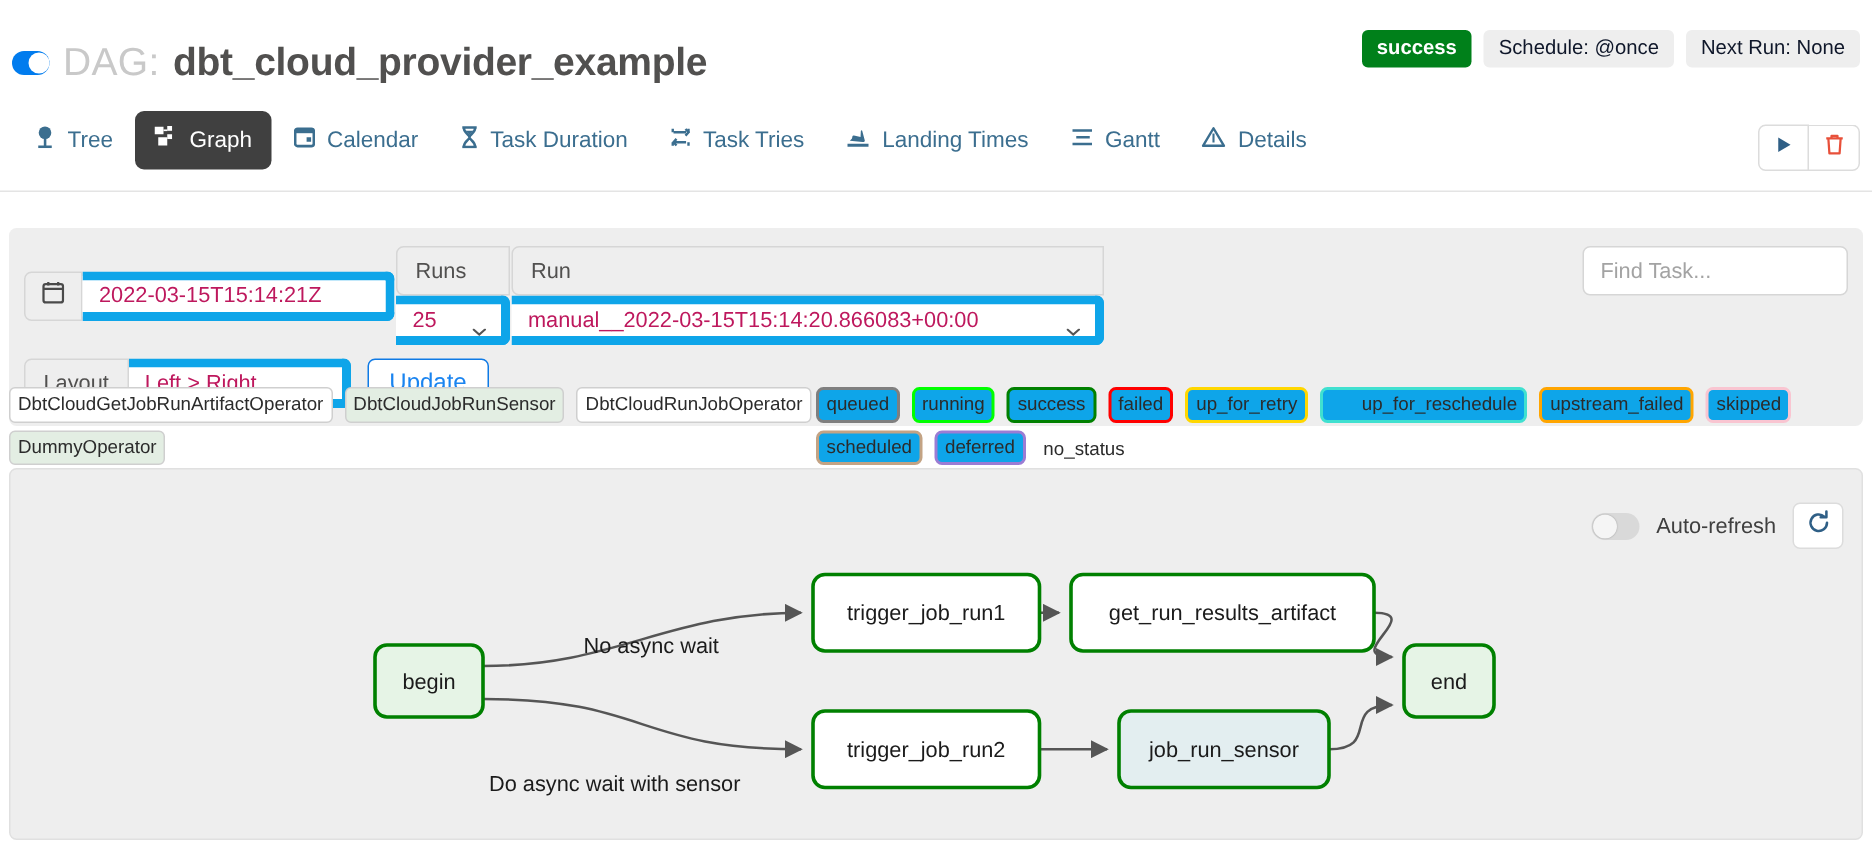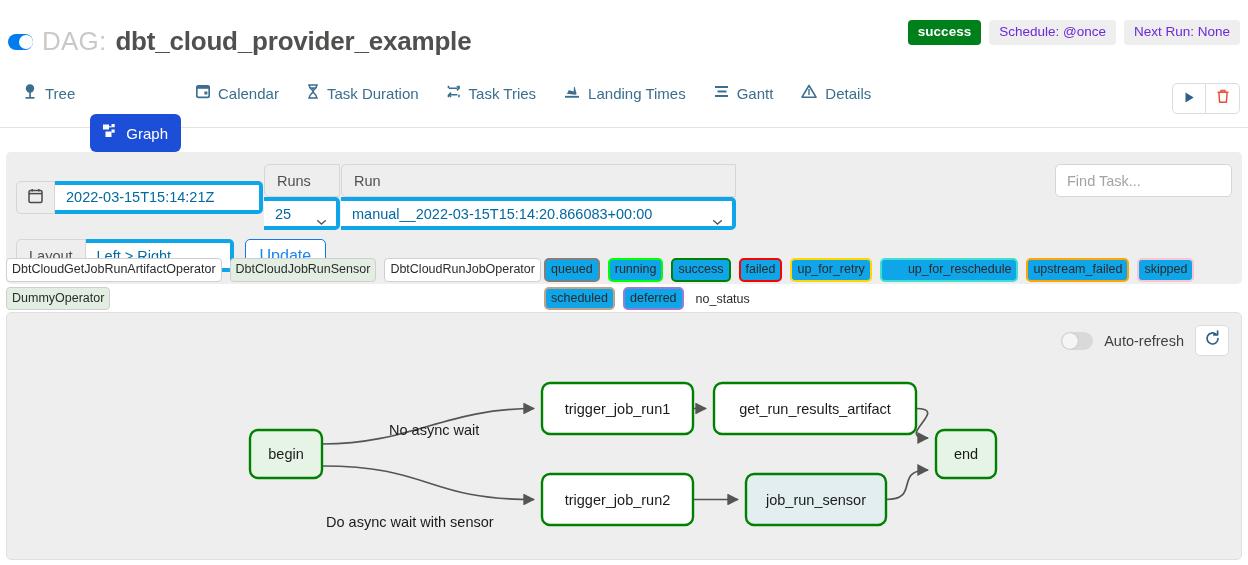--- a/index.html
+++ b/index.html
@@ -69,7 +69,7 @@
   }
   .badge-grey {
     background: #eeeeee;
-    color: #6d28d9;
+    color: #0f172a;
   }
 
   

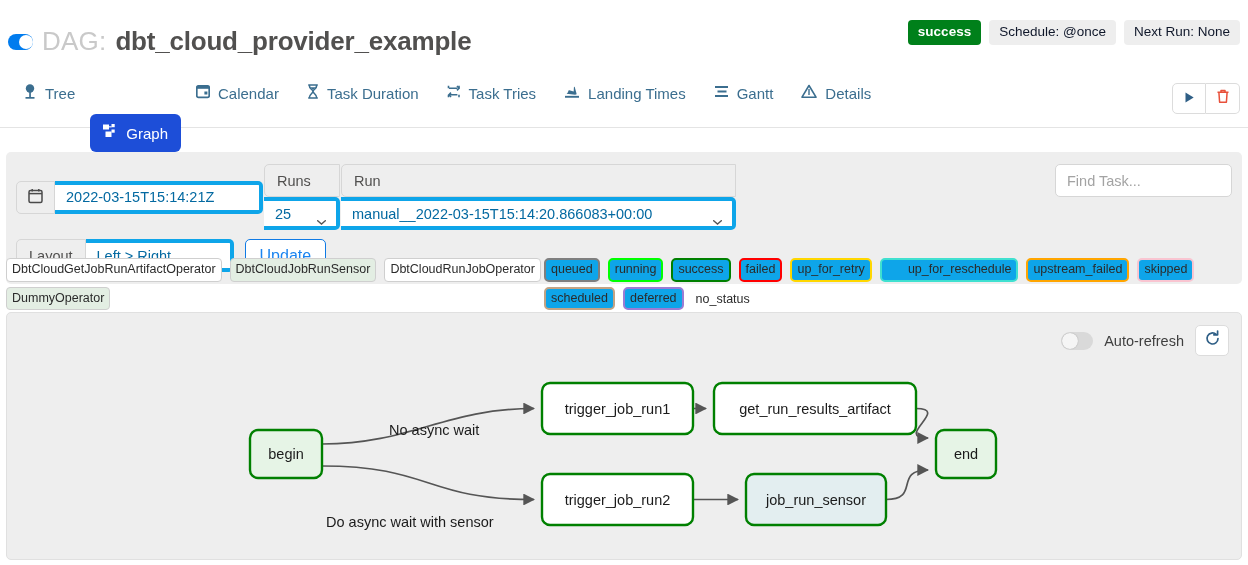--- a/index.html
+++ b/index.html
@@ -93,7 +93,7 @@
     white-space: nowrap;
   }
   .tab .tab-label { color: #3b6e8f; }
-  .tab.active { background: #1d4ed8; margin-top: 40px; }
+  .tab.active { background: #404040; }
   .tab.active .tab-label { color: #ffffff; }
   .tab.active svg { fill: #ffffff; stroke: #ffffff; }
   .tab svg { fill: #3b6e8f; stroke: #3b6e8f; flex: none; }

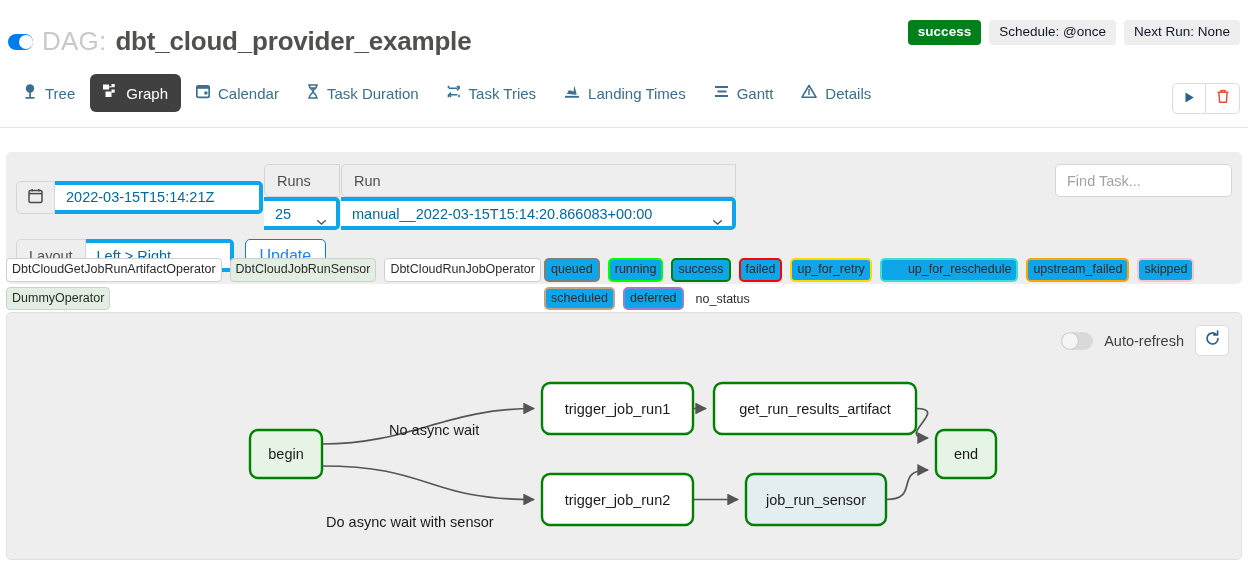--- a/index.html
+++ b/index.html
@@ -138,8 +138,8 @@
   }
   .field {
     background: #ffffff;
-    border: 4px solid #0ea5e9;
-    color: #0369a1;
+    border: 6px solid #0ea5e9;
+    color: #be185d;
     font-size: 14.5px;
     padding: 0 11px;
     display: flex; align-items: center;

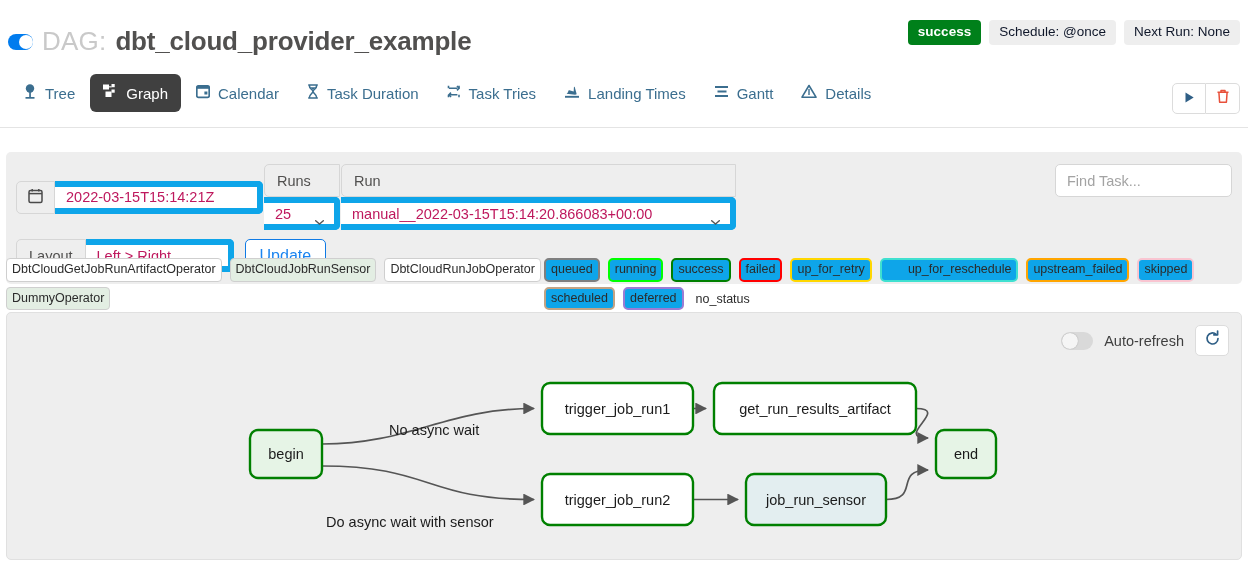--- a/index.html
+++ b/index.html
@@ -245,7 +245,7 @@
   }
   .graph-toolbar {
     position: absolute;
-    right: 12px; top: 12px;
+    right: 12px; top: 22px;
     display: flex; align-items: center; gap: 11px;
     z-index: 3;
   }

